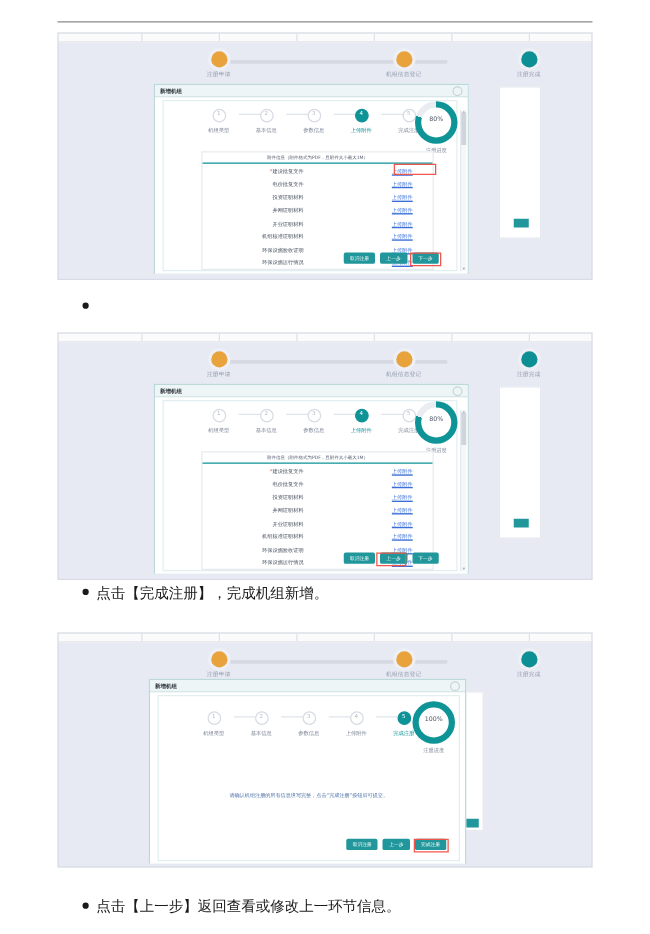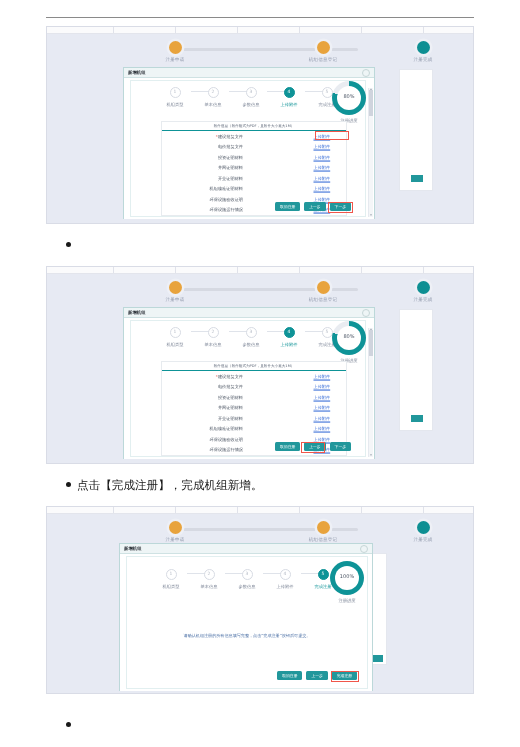--- a/index.html
+++ b/index.html
@@ -452,7 +452,7 @@
   </div>
 </div>
 
-<div class="cap" style="top:478px;text-align:right;">
+<div class="cap" style="top:467px;text-align:right;">
   <span class="bullet"></span><span>点击【完成注册】，完成机组新增。</span>
 </div>
 

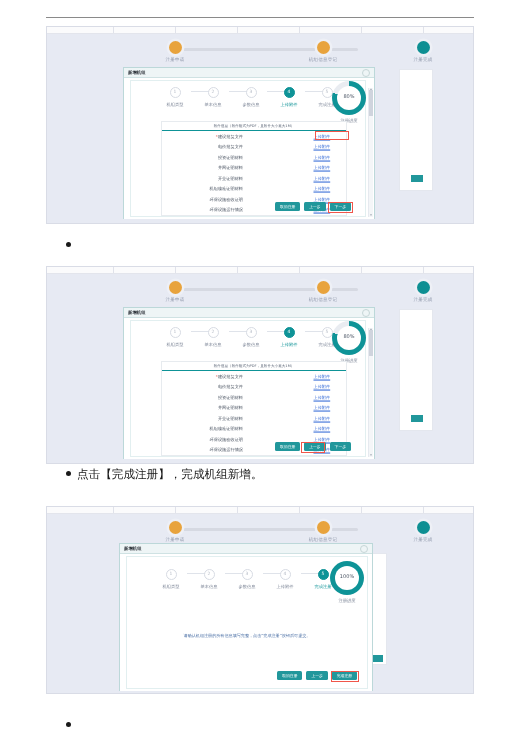--- a/index.html
+++ b/index.html
@@ -541,7 +541,7 @@
 </div>
 
 <div class="cap" style="top:718px;">
-  <span class="bullet"></span>
+  <span class="bullet"></span><span>点击【上一步】返回查看或修改上一环节信息。</span>
 </div>
 
 </body></html>

